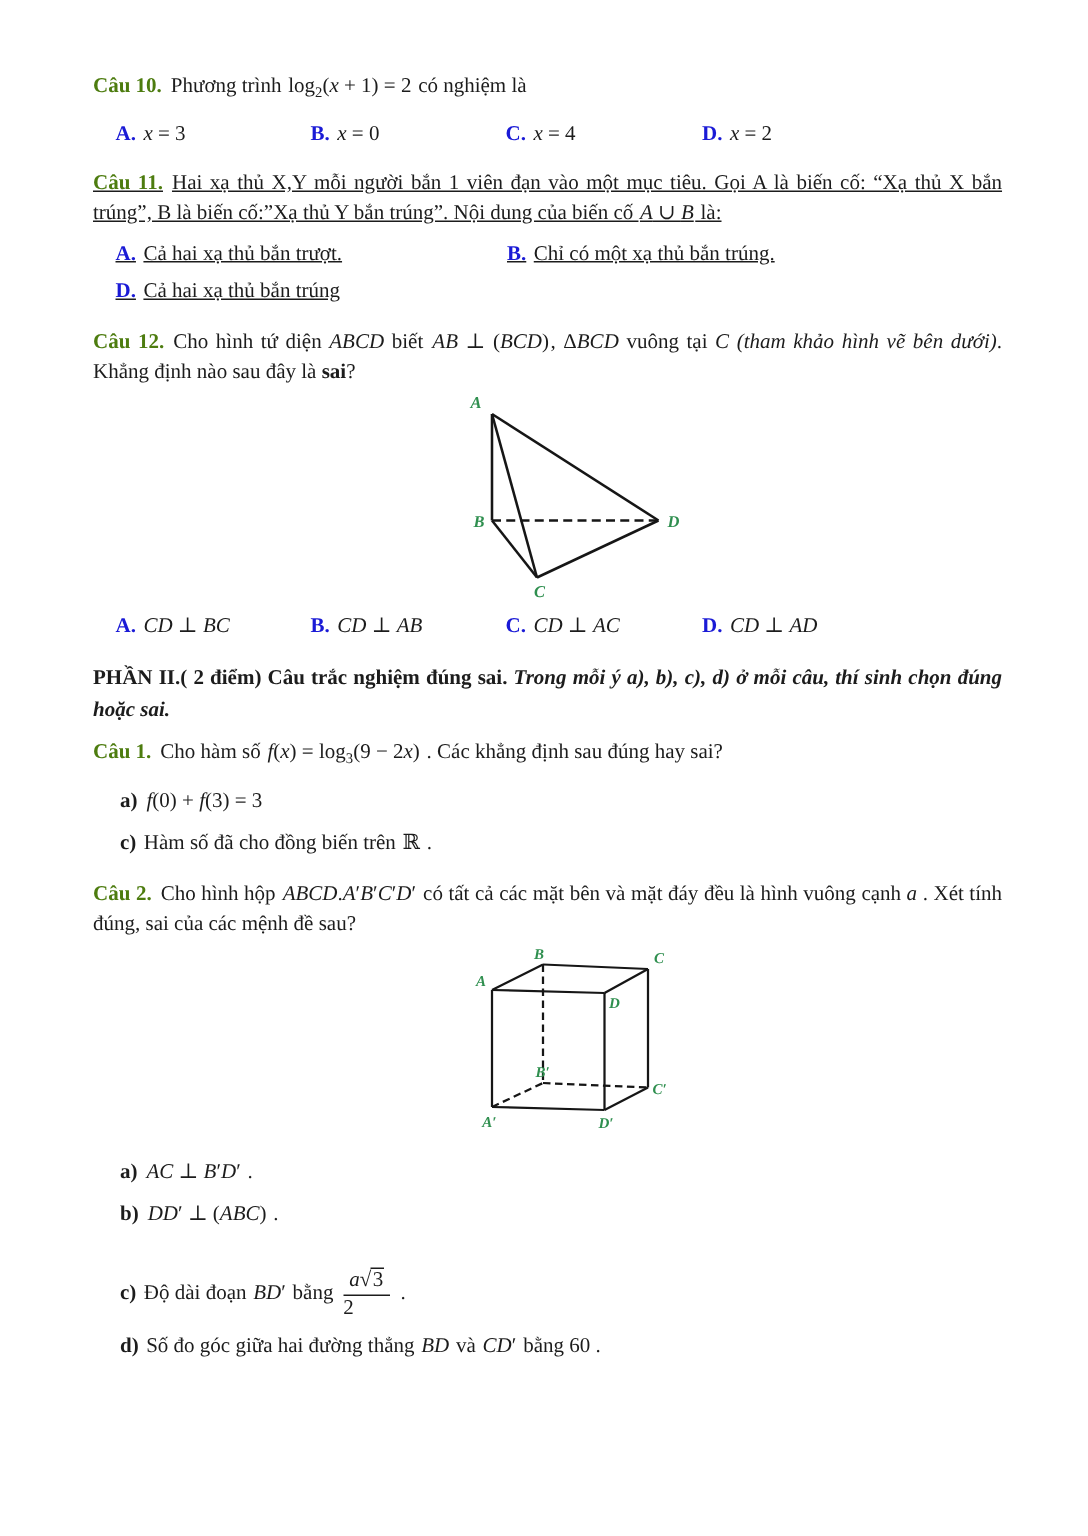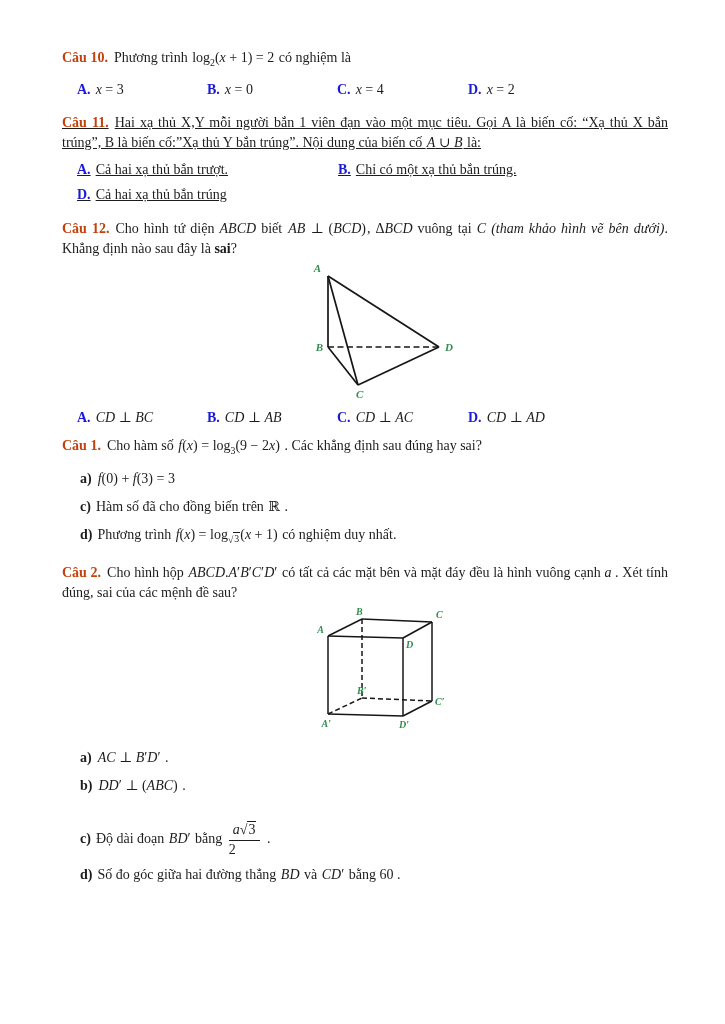--- a/index.html
+++ b/index.html
@@ -12,7 +12,7 @@
   .page { width:725px; height:1024px; padding:48px 57px 0 62px; overflow:hidden; background:#fff; }
 
   .qtext { line-height:20px; text-align:justify; }
-  .qnum  { color:#c2410c; font-weight:700; margin-right:6px; }
+  .qnum  { color:#4d7c0f; font-weight:700; margin-right:6px; }
   .p2head { line-height:21px; text-align:justify; margin-top:14px; }
   .p2head .bmain { font-weight:700; }
   .p2head .bital { font-weight:700; font-style:italic; }

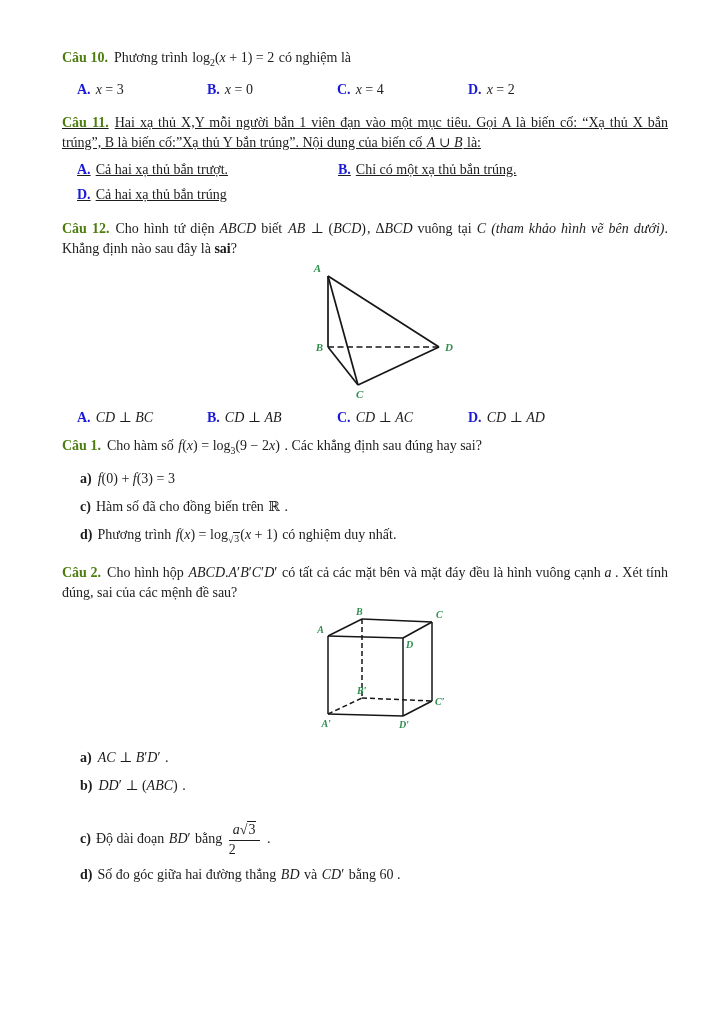--- a/index.html
+++ b/index.html
@@ -100,6 +100,7 @@
     </div>
   </section>
 
+  <p class="p2head"><span class="bmain">PHẦN II.( 2 điểm)  Câu trắc nghiệm đúng sai.</span> <span class="bital">Trong mỗi ý a), b), c), d) ở mỗi câu, thí sinh chọn đúng hoặc sai.</span></p>
 
   <section class="qblock-p2q1">
     <p class="qtext"><span class="qnum">Câu 1.</span><span>Cho hàm số <span class="m"><i>f</i>(<i>x</i>) = log<sub>3</sub>(9 − 2<i>x</i>)</span> . Các khẳng định sau đúng hay sai?</span></p>

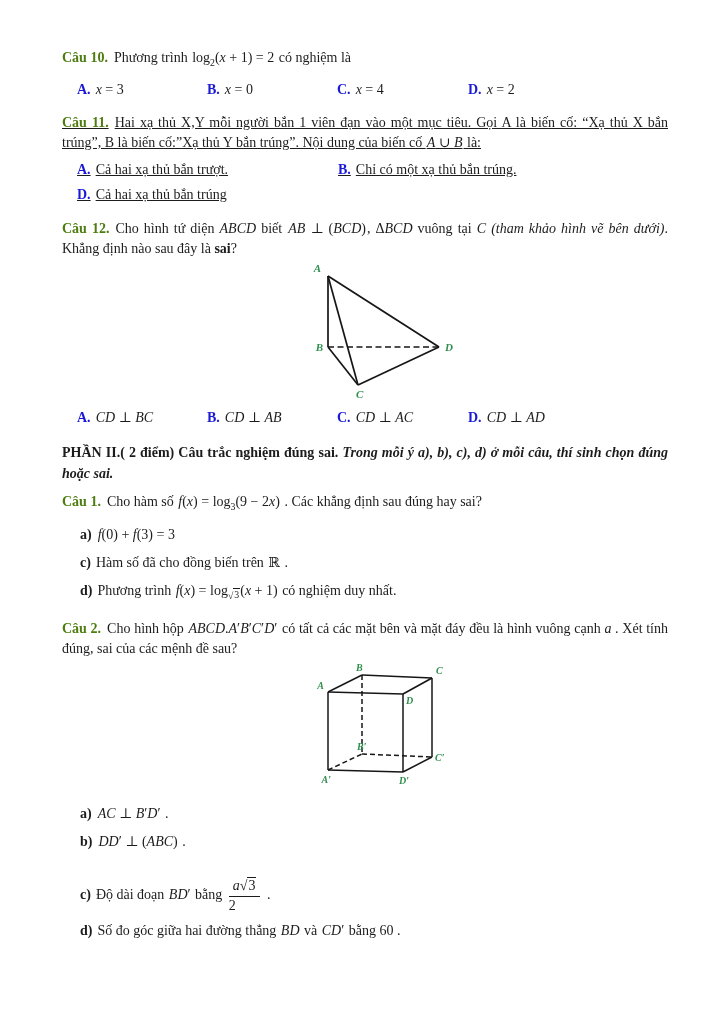--- a/index.html
+++ b/index.html
@@ -106,7 +106,6 @@
     <p class="qtext"><span class="qnum">Câu 1.</span><span>Cho hàm số <span class="m"><i>f</i>(<i>x</i>) = log<sub>3</sub>(9 − 2<i>x</i>)</span> . Các khẳng định sau đúng hay sai?</span></p>
     <div class="item"><span class="ilet">a)</span><span><span class="m"><i>f</i>(0) + <i>f</i>(3) = 3</span></span></div>
     <div class="item"><span class="ilet">c)</span><span>Hàm số đã cho đồng biến trên <span class="m">ℝ</span> .</span></div>
-    <div class="item"><span class="ilet">d)</span><span>Phương trình <span class="m"><i>f</i>(<i>x</i>) = log<sub><span class="sqrt">√<span class="rad">3</span></span></sub>(<i>x</i> + 1)</span> có nghiệm duy nhất.</span></div>
   </section>
 
   <section class="qblock-p2q2">

